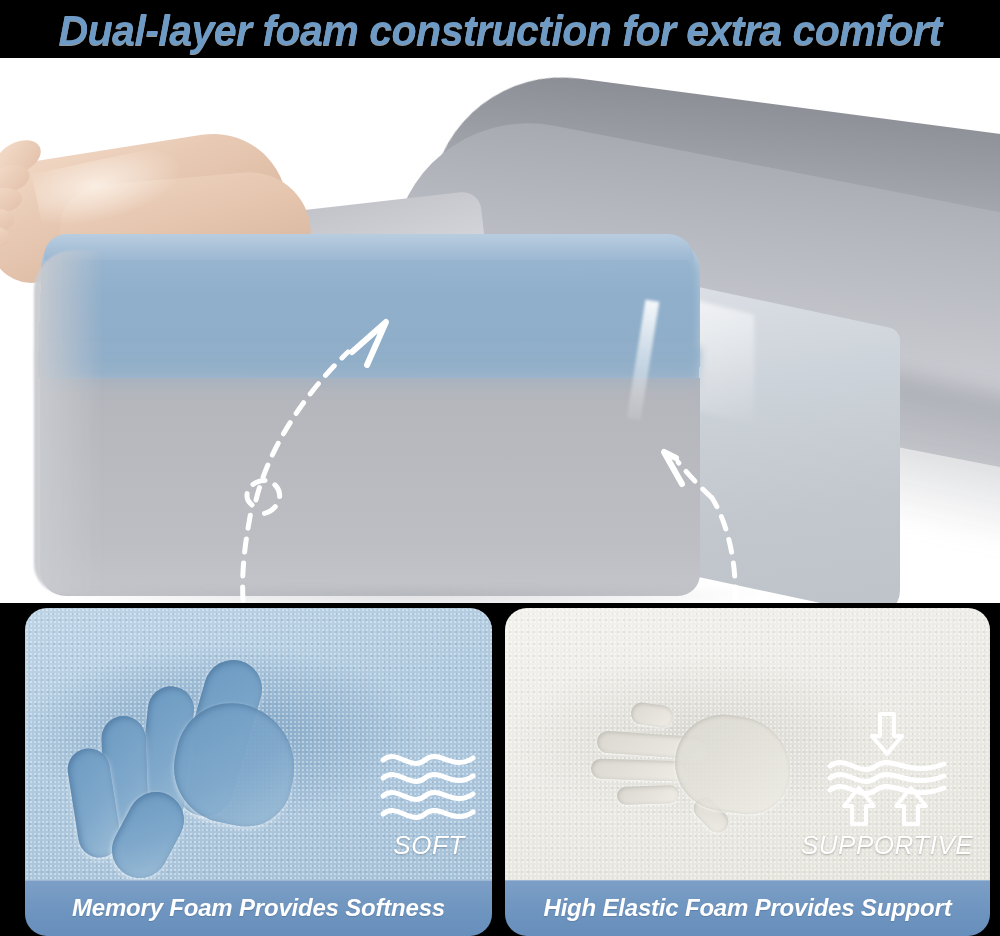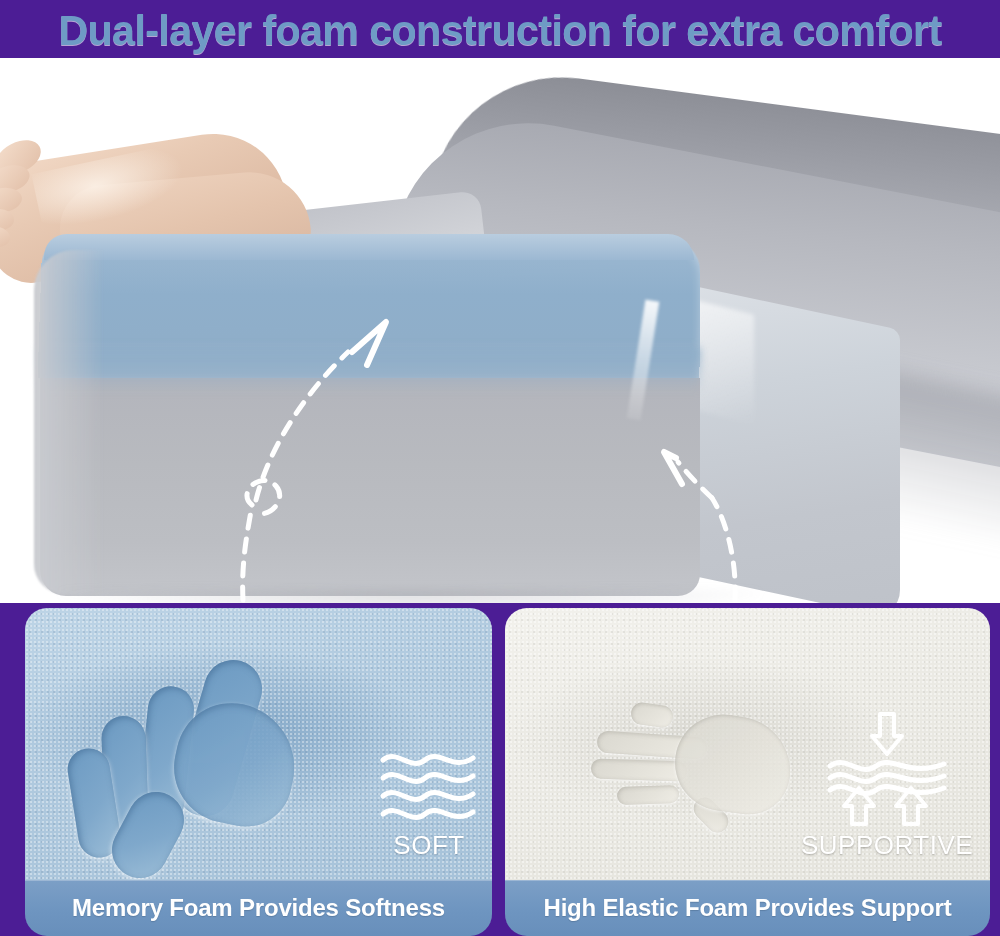--- a/index.html
+++ b/index.html
@@ -9,7 +9,7 @@
     font-family:"Liberation Sans","DejaVu Sans",sans-serif;
     background:#ffffff;
   }
-  .stage{position:absolute;inset:0;width:1000px;height:936px;overflow:hidden;background:#4c1d95;}
+  .stage{position:absolute;inset:0;width:1000px;height:936px;overflow:hidden;background:#000000;font-style:italic;}
 
   
   .headline{

